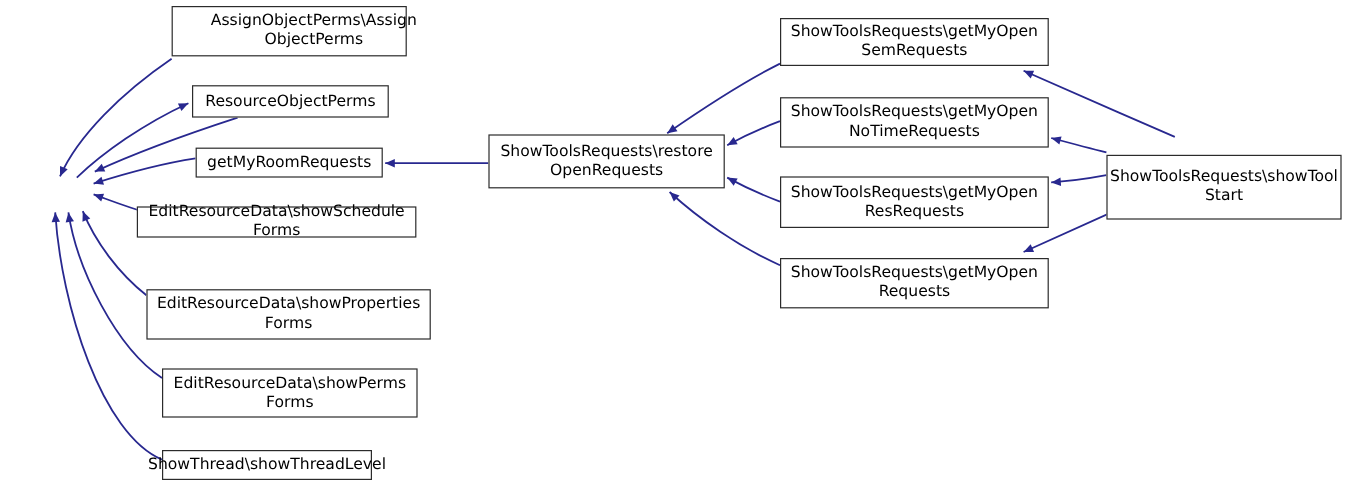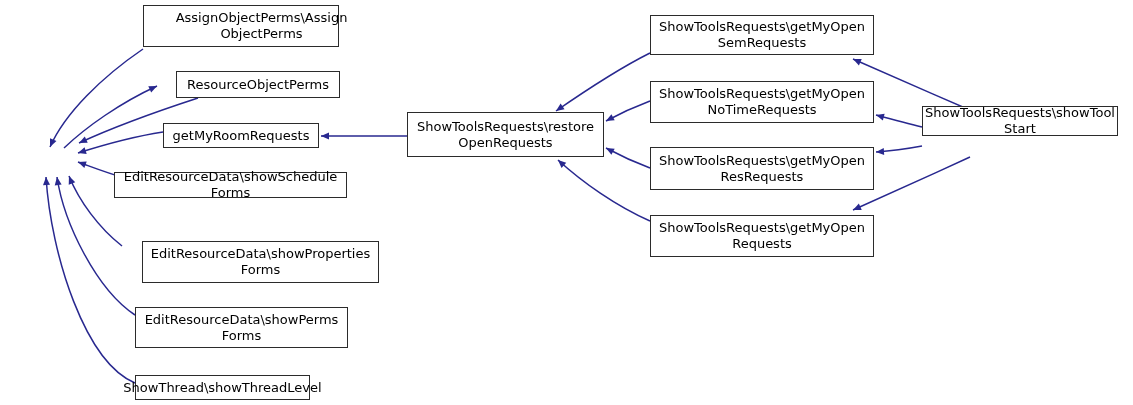--- a/index.html
+++ b/index.html
@@ -22,7 +22,7 @@
   
   .n-factory   {left:7px;  top:150px;width:69px; height:28px;}
   .n-assign    {left:143px;top:5px;  width:196px;height:42px;padding-left:41px;}
-  .n-resource  {left:160px;top:71px; width:164px;height:27px;margin-left:16px;}
+  .n-resource  {left:160px;top:71px; width:164px;height:27px;}
   .n-room      {left:163px;top:123px;width:156px;height:25px;}
   .n-schedule  {left:114px;top:172px;width:233px;height:26px;}
   .n-properties{left:122px;top:241px;width:237px;height:42px;margin-left:20px;}

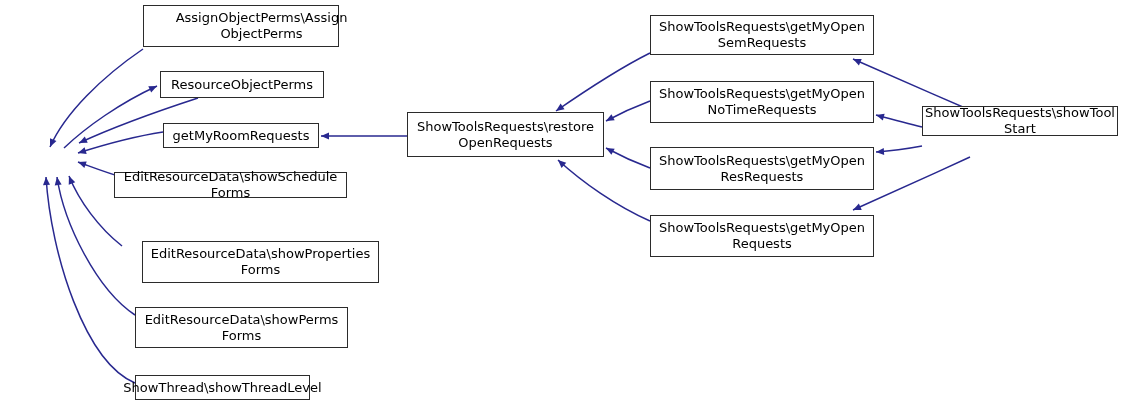--- a/index.html
+++ b/index.html
@@ -33,7 +33,7 @@
   .n-notime    {left:650px;top:81px; width:224px;height:42px;}
   .n-res       {left:650px;top:147px;width:224px;height:43px;}
   .n-requests  {left:650px;top:215px;width:224px;height:42px;}
-  .n-toolstart {left:922px;top:106px;width:196px;height:30px;}
+  .n-toolstart {left:922px;top:129px;width:196px;height:54px;}
   .edge{fill:none;stroke:#28288f;stroke-width:1.5px;}
 </style>
 </head>

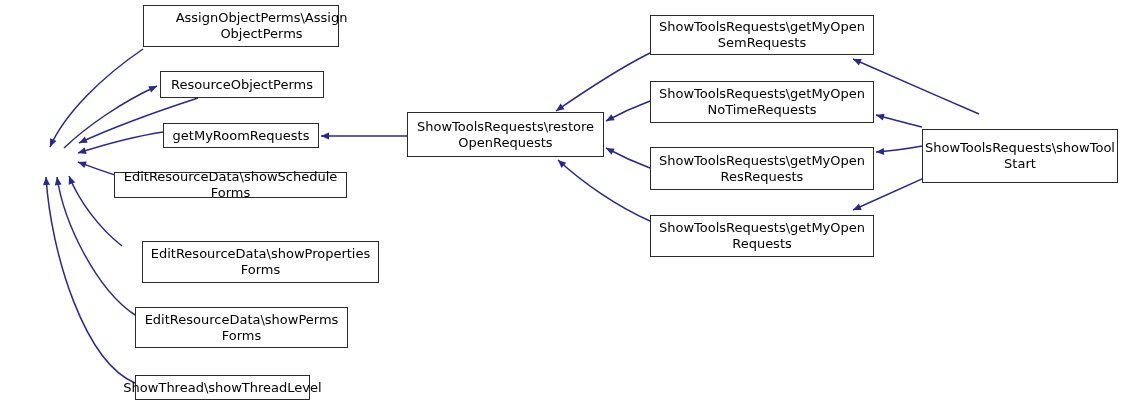--- a/index.html
+++ b/index.html
@@ -25,7 +25,7 @@
   .n-resource  {left:160px;top:71px; width:164px;height:27px;}
   .n-room      {left:163px;top:123px;width:156px;height:25px;}
   .n-schedule  {left:114px;top:172px;width:233px;height:26px;}
-  .n-properties{left:122px;top:241px;width:237px;height:42px;margin-left:20px;}
+  .n-properties{left:122px;top:241px;width:237px;height:42px;}
   .n-perms     {left:135px;top:307px;width:213px;height:41px;}
   .n-thread    {left:135px;top:375px;width:175px;height:25px;}
   .n-restore   {left:407px;top:112px;width:197px;height:45px;}

